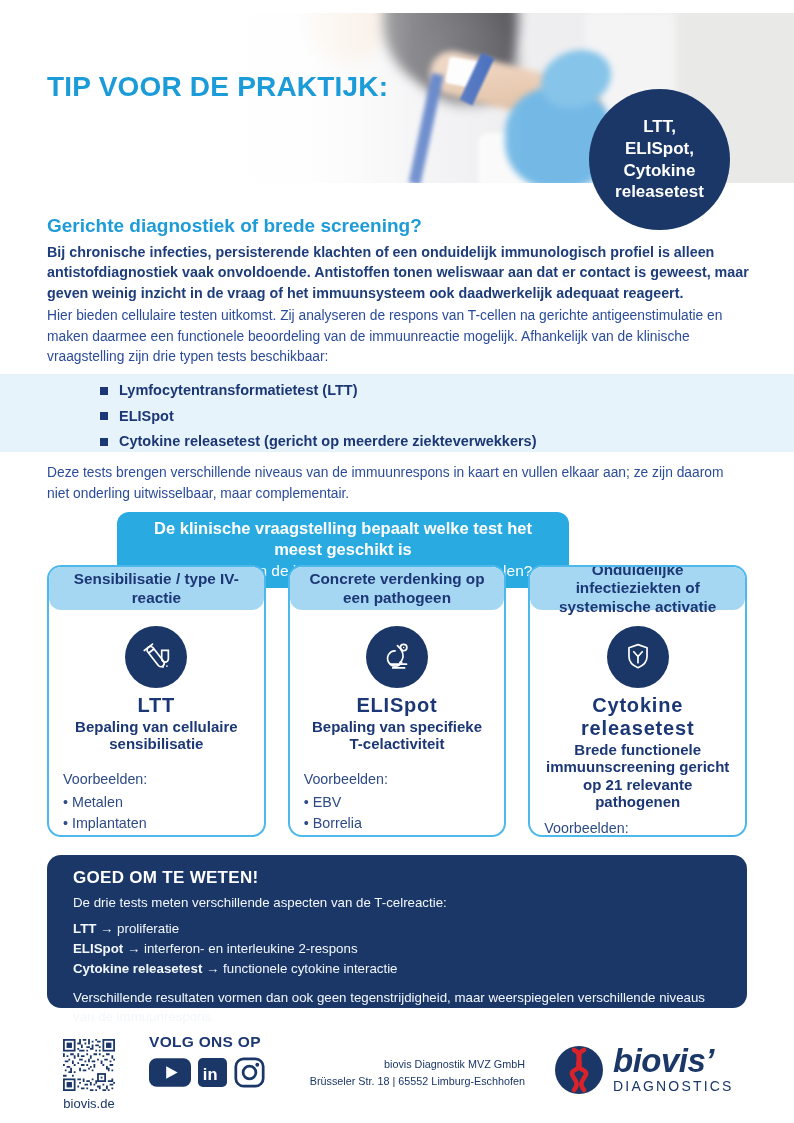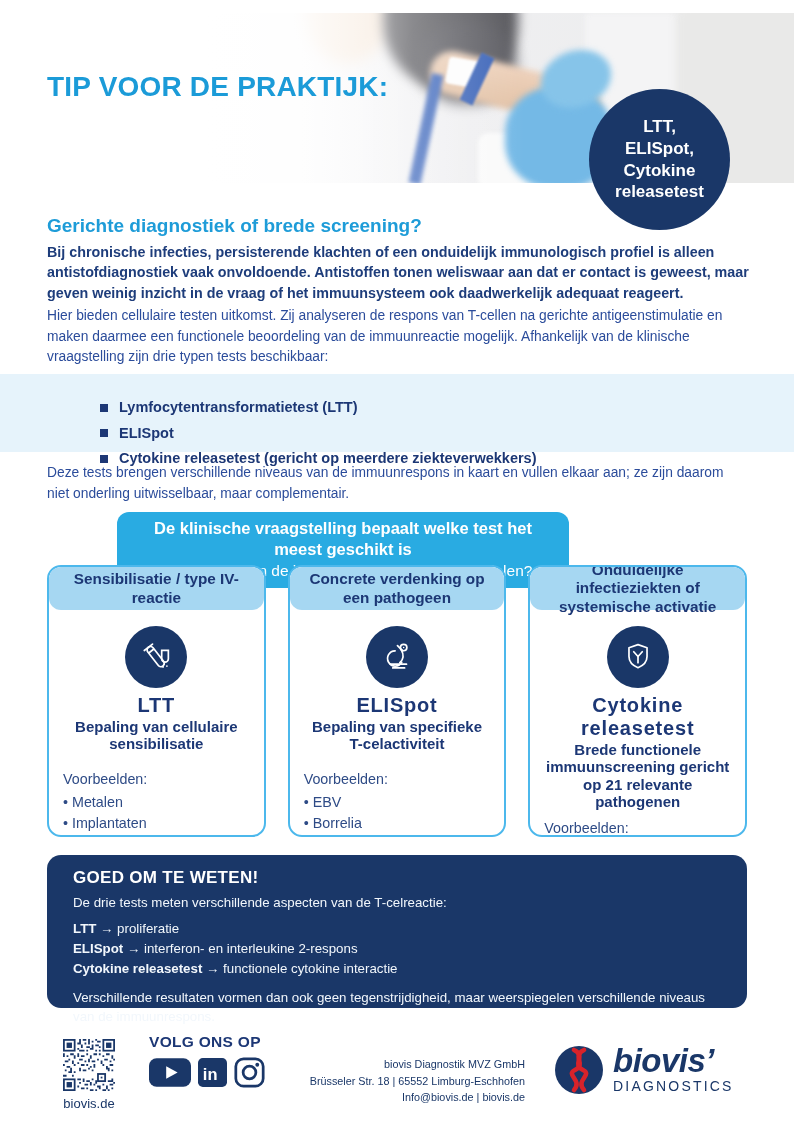--- a/index.html
+++ b/index.html
@@ -38,7 +38,7 @@
   .lead  { position:absolute; left:47px; top:229px; width:706px; font-size:14.3px; font-weight:bold; color:#1E3D7B; line-height:1.42; }
   .para1 { position:absolute; left:47px; top:293px; width:702px; font-size:13.8px; color:#2B4C9B; line-height:1.5; }
 
-  .bluebox { position:absolute; left:0; top:361px; width:794px; height:78px; background:#E6F3FB; padding:21px 0 0 100px; }
+  .bluebox { position:absolute; left:0; top:361px; width:794px; height:78px; background:#E6F3FB; padding:4px 0 0 100px; }
   .bluebox .item { display:flex; align-items:center; font-size:14.5px; font-weight:bold; color:#1C3775; line-height:25.5px; }
   .bluebox .sq { display:inline-block; width:8px; height:8px; background:#1C3775; margin-right:11px; flex:0 0 auto; }
 

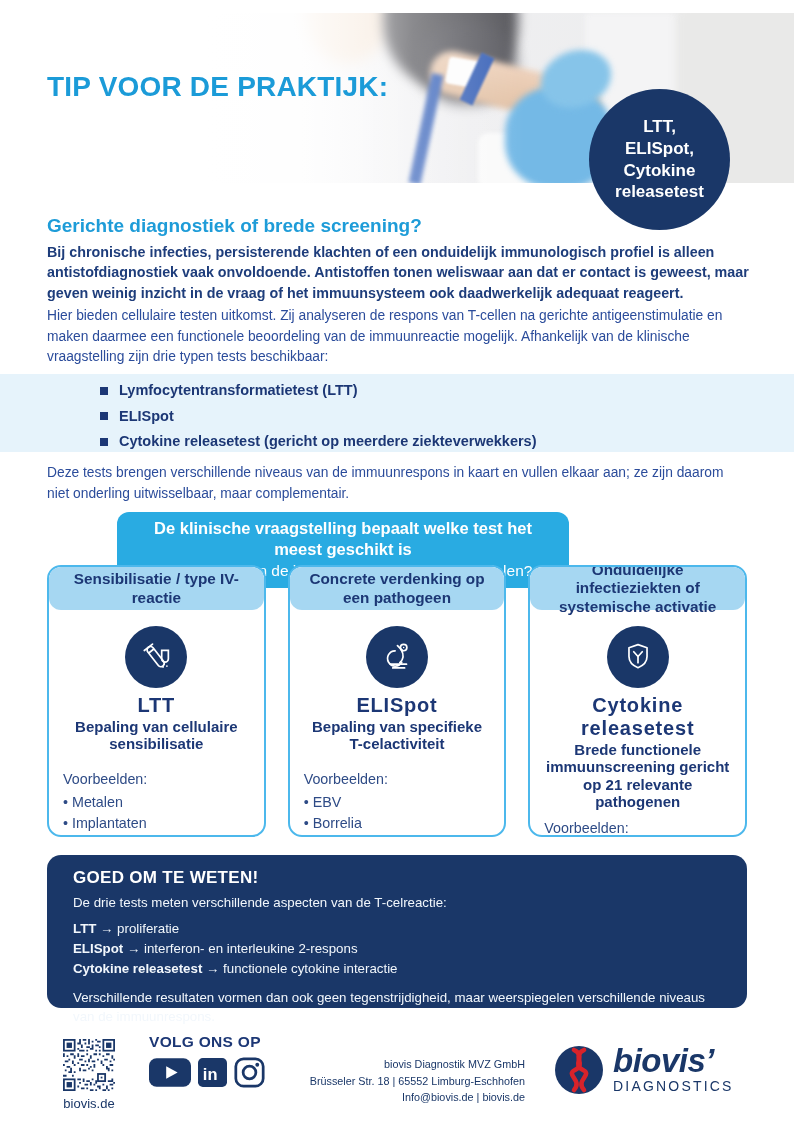--- a/index.html
+++ b/index.html
@@ -279,7 +279,6 @@
   <div class="address">
     <div>biovis Diagnostik MVZ GmbH</div>
     <div>Brüsseler Str. 18 | 65552 Limburg-Eschhofen</div>
-    <div>Info@biovis.de | biovis.de</div>
   </div>
 
   <div class="logo">

